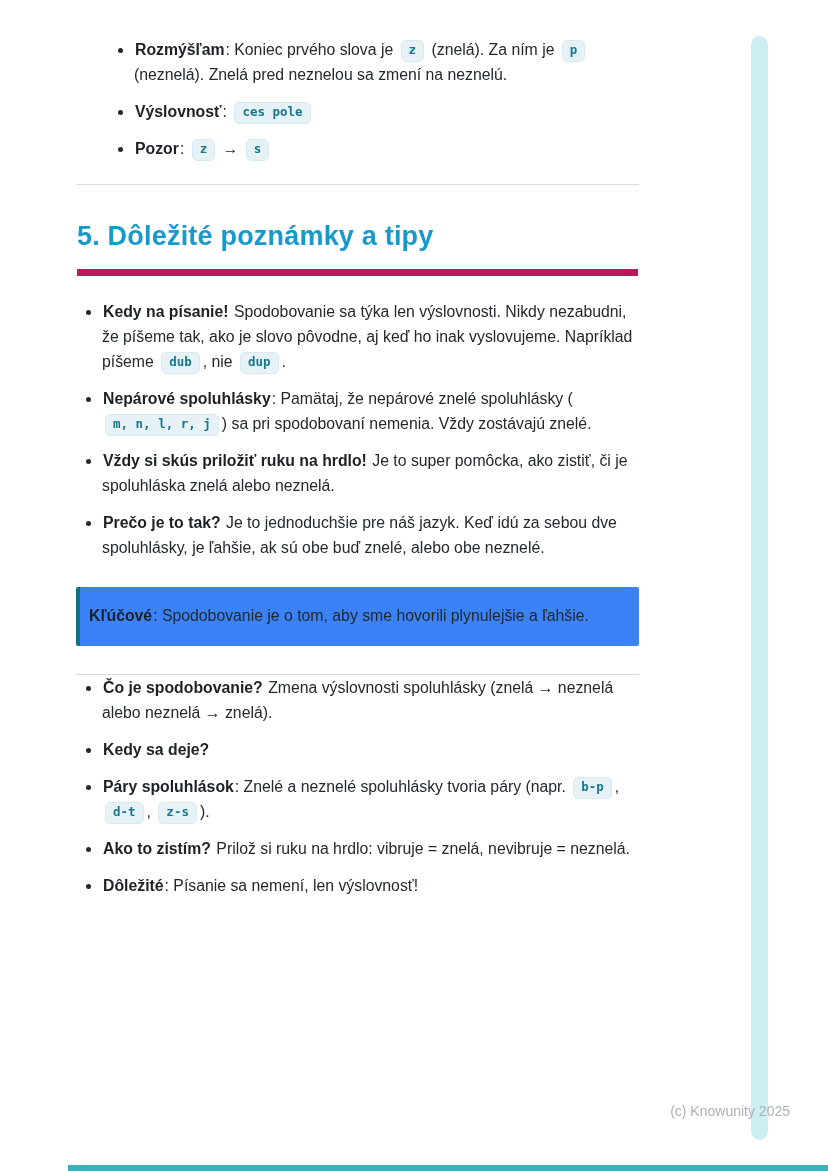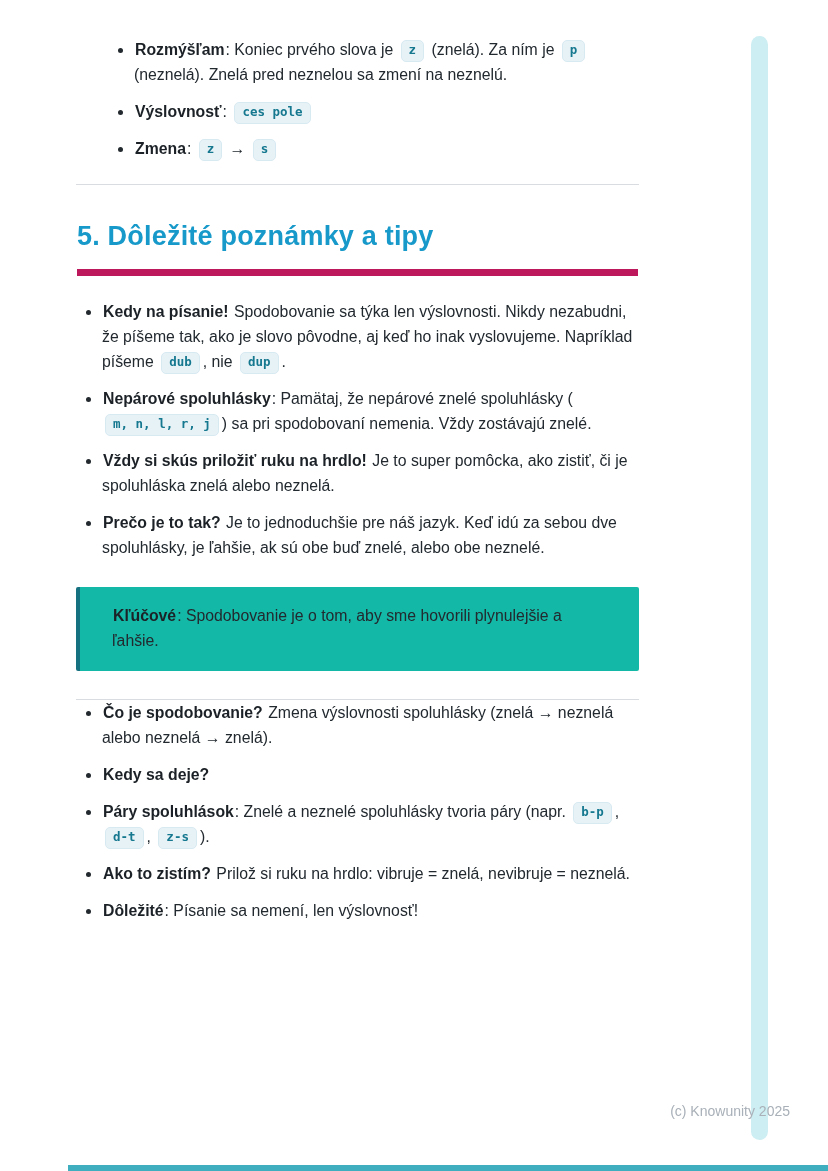--- a/index.html
+++ b/index.html
@@ -99,7 +99,7 @@
     <ul class="bullets indent">
         <li><strong>Rozmýšľam</strong>: Koniec prvého slova je <code class="badge">z</code> (znelá). Za ním je <code class="badge">p</code> (neznelá). Znelá pred neznelou sa zmení na neznelú.</li>
         <li><strong>Výslovnosť</strong>: <code class="badge">ces pole</code></li>
-        <li><strong>Zmena</strong>: <code class="badge">z</code> → <code class="badge">s</code></li>
+        <li><strong>Pozor</strong>: <code class="badge">z</code> → <code class="badge">s</code></li>
       </ul>
 
     <hr class="divider">

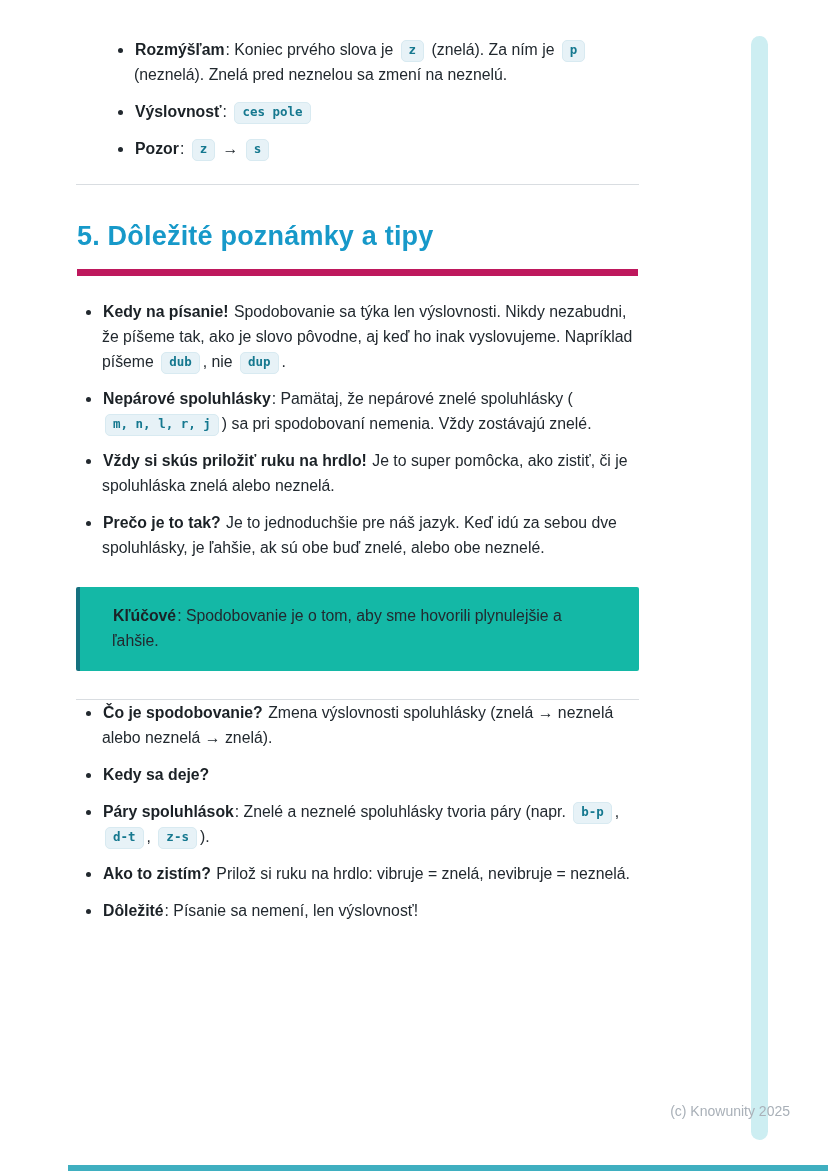--- a/index.html
+++ b/index.html
@@ -56,10 +56,10 @@
   }
   .callout {
     margin: 26px 0 28px;
-    background: #14b8a6;
+    background: #3b82f6;
     border-left: 4px solid #15717f;
     border-radius: 2px;
-    padding: 17px 32px;
+    padding: 17px 8px;
   }
   .callout p { margin: 0; }
   .footer-credit {

